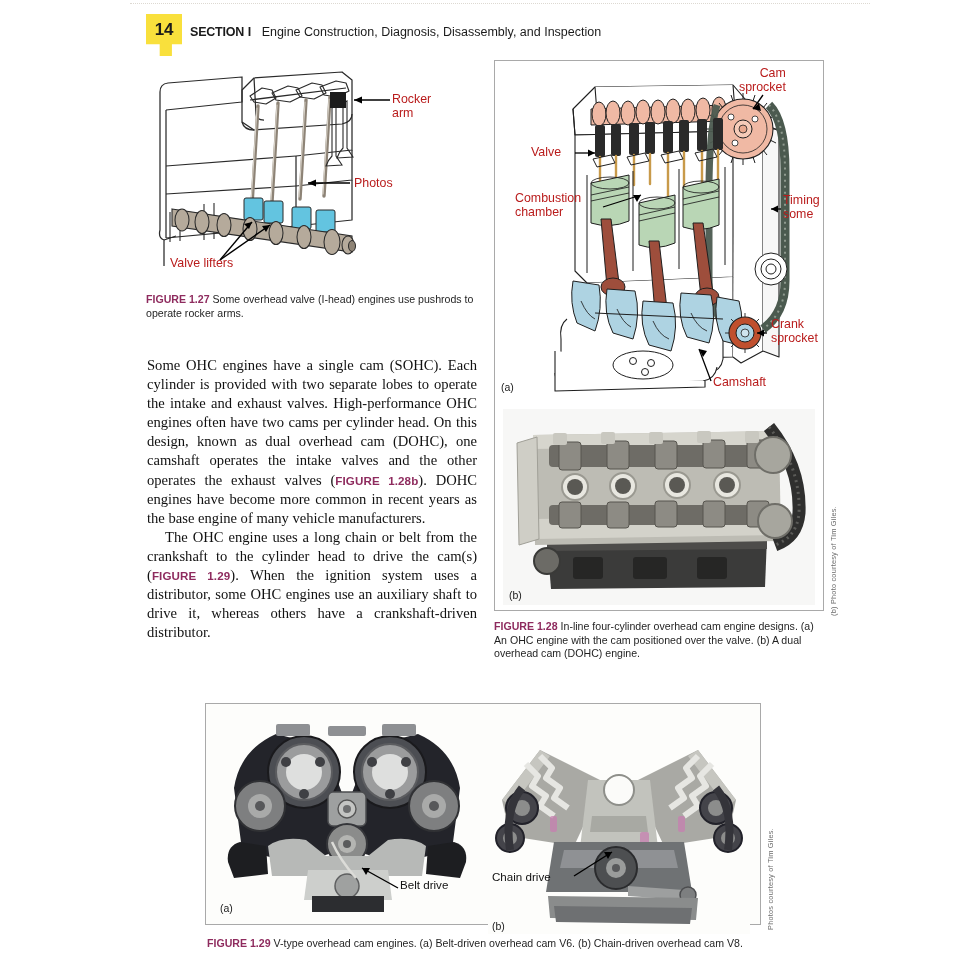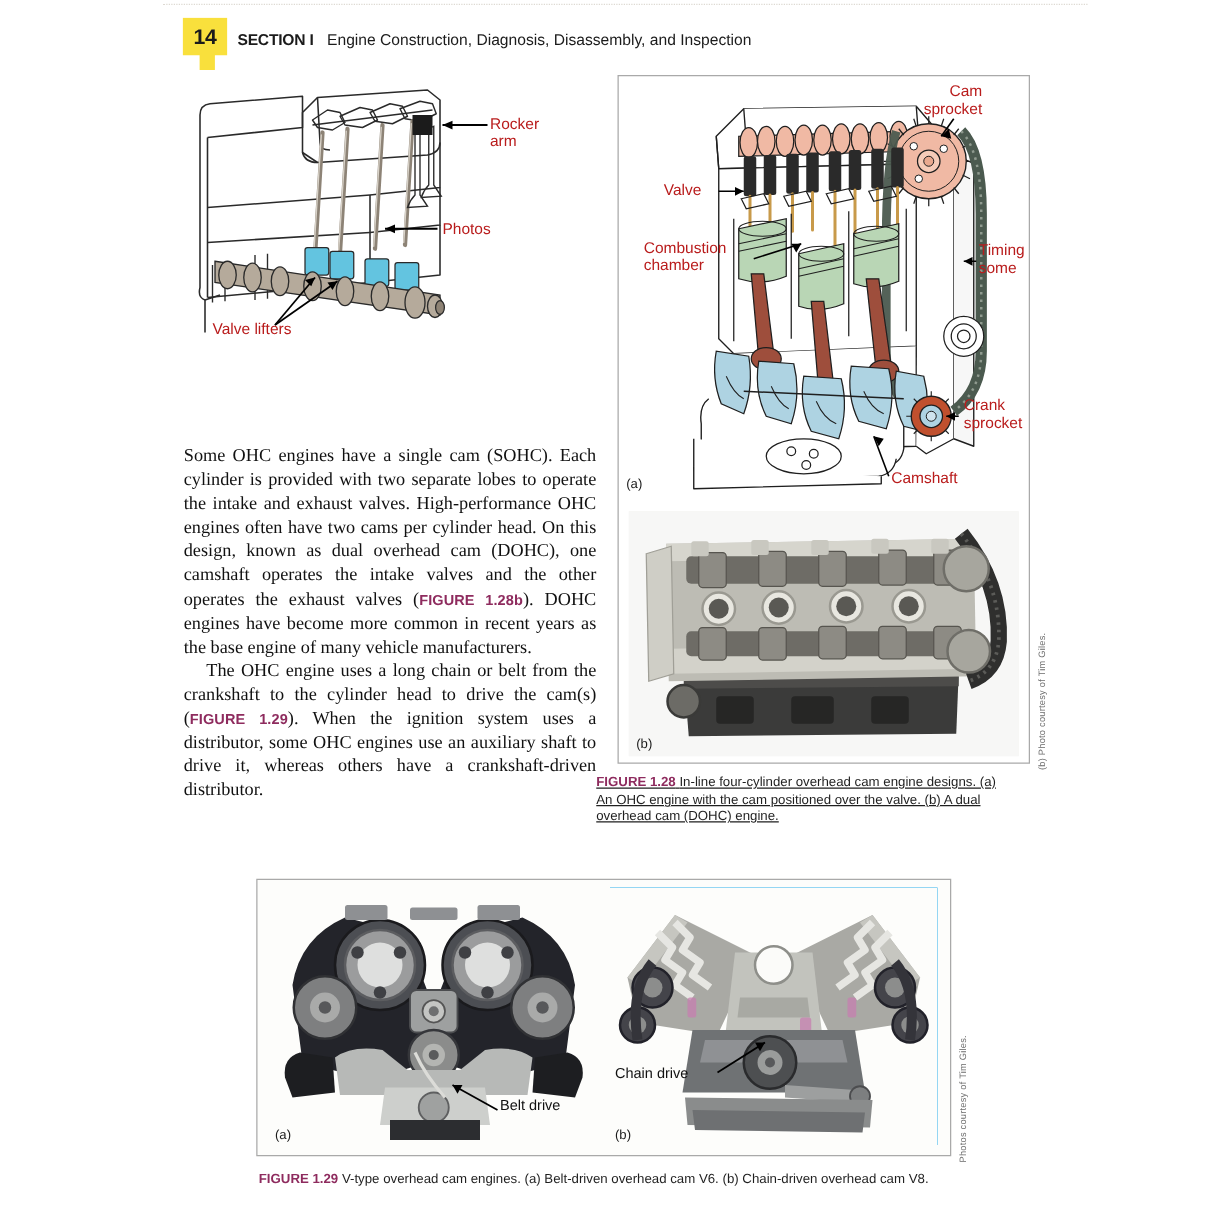--- a/index.html
+++ b/index.html
@@ -322,6 +322,10 @@
     </div>
   </div>
 
+  <div class="cap127 fig-caption">
+    <span class="fignum">FIGURE 1.27</span>
+    <span>Some overhead valve (I-head) engines use pushrods to operate rocker arms.</span>
+  </div>
 
   <div class="bodytext">
     <p><span>Some OHC engines have a single cam (SOHC). Each cylinder is provided with two separate lobes to operate the intake and exhaust valves. High-performance OHC engines often have two cams per cylinder head. On this design, known as dual overhead cam (DOHC), one camshaft operates the intake valves and the other operates the exhaust valves (</span><span class="figref">FIGURE 1.28b</span><span>). DOHC engines have become more common in recent years as the base engine of many vehicle manufacturers.</span></p>

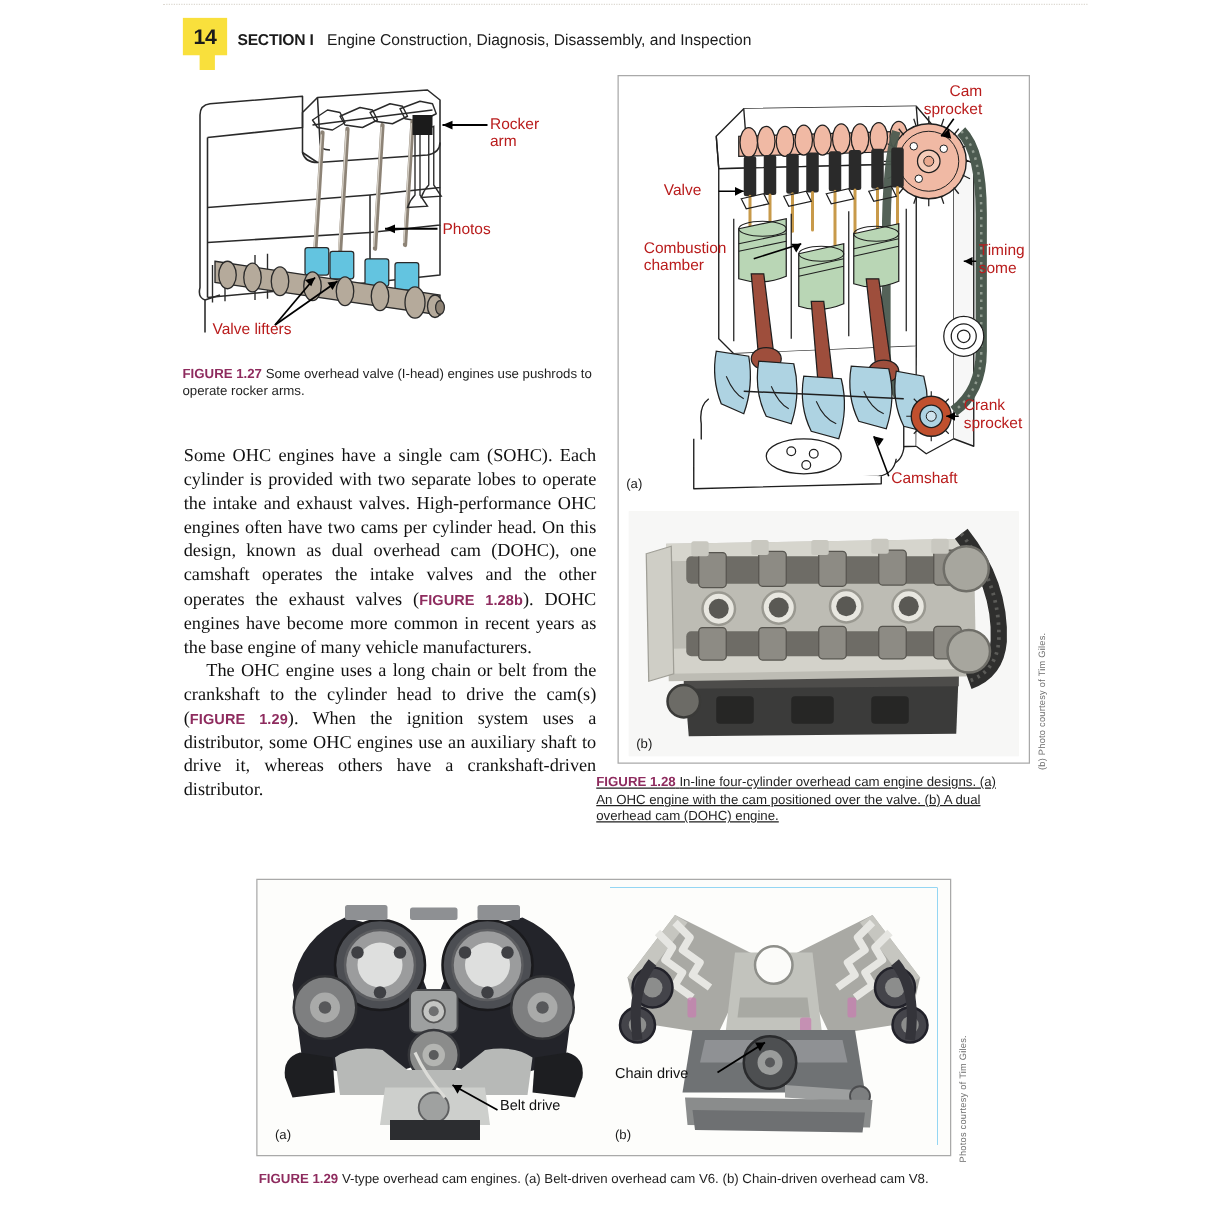--- a/index.html
+++ b/index.html
@@ -159,9 +159,8 @@
 
   .cap128 {
     position: absolute;
-    left: 477px; top: 620px;
+    left: 494px; top: 620px;
     width: 320px;
-    text-decoration: underline;
   }
 
   

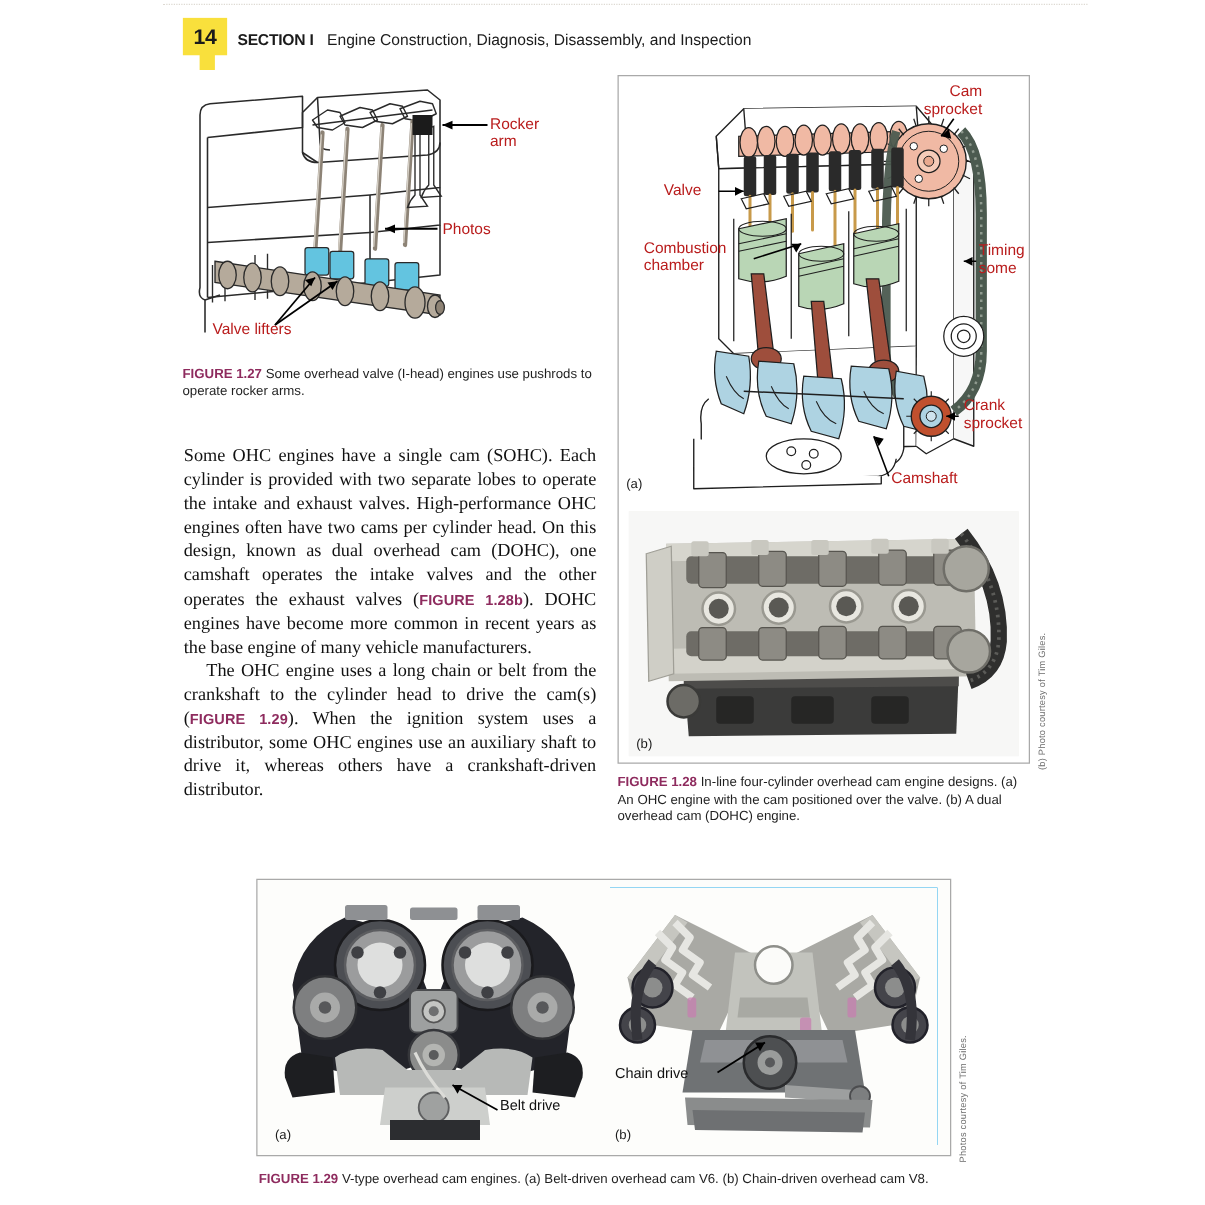--- a/index.html
+++ b/index.html
@@ -700,7 +700,7 @@
       <div class="sub-a" style="left:4px; bottom:2px;">(a)</div>
     </div>
 
-    <div class="photo" style="left:282px; top:6px; width:262px; height:206px; background:#0ea5e9;">
+    <div class="photo" style="left:282px; top:24px; width:262px; height:206px; background:#f0abfc;">
       <svg width="262" height="206" viewBox="0 0 262 206">
         <rect x="0" y="0" width="262" height="206" fill="#fdfdfb"></rect>
 

